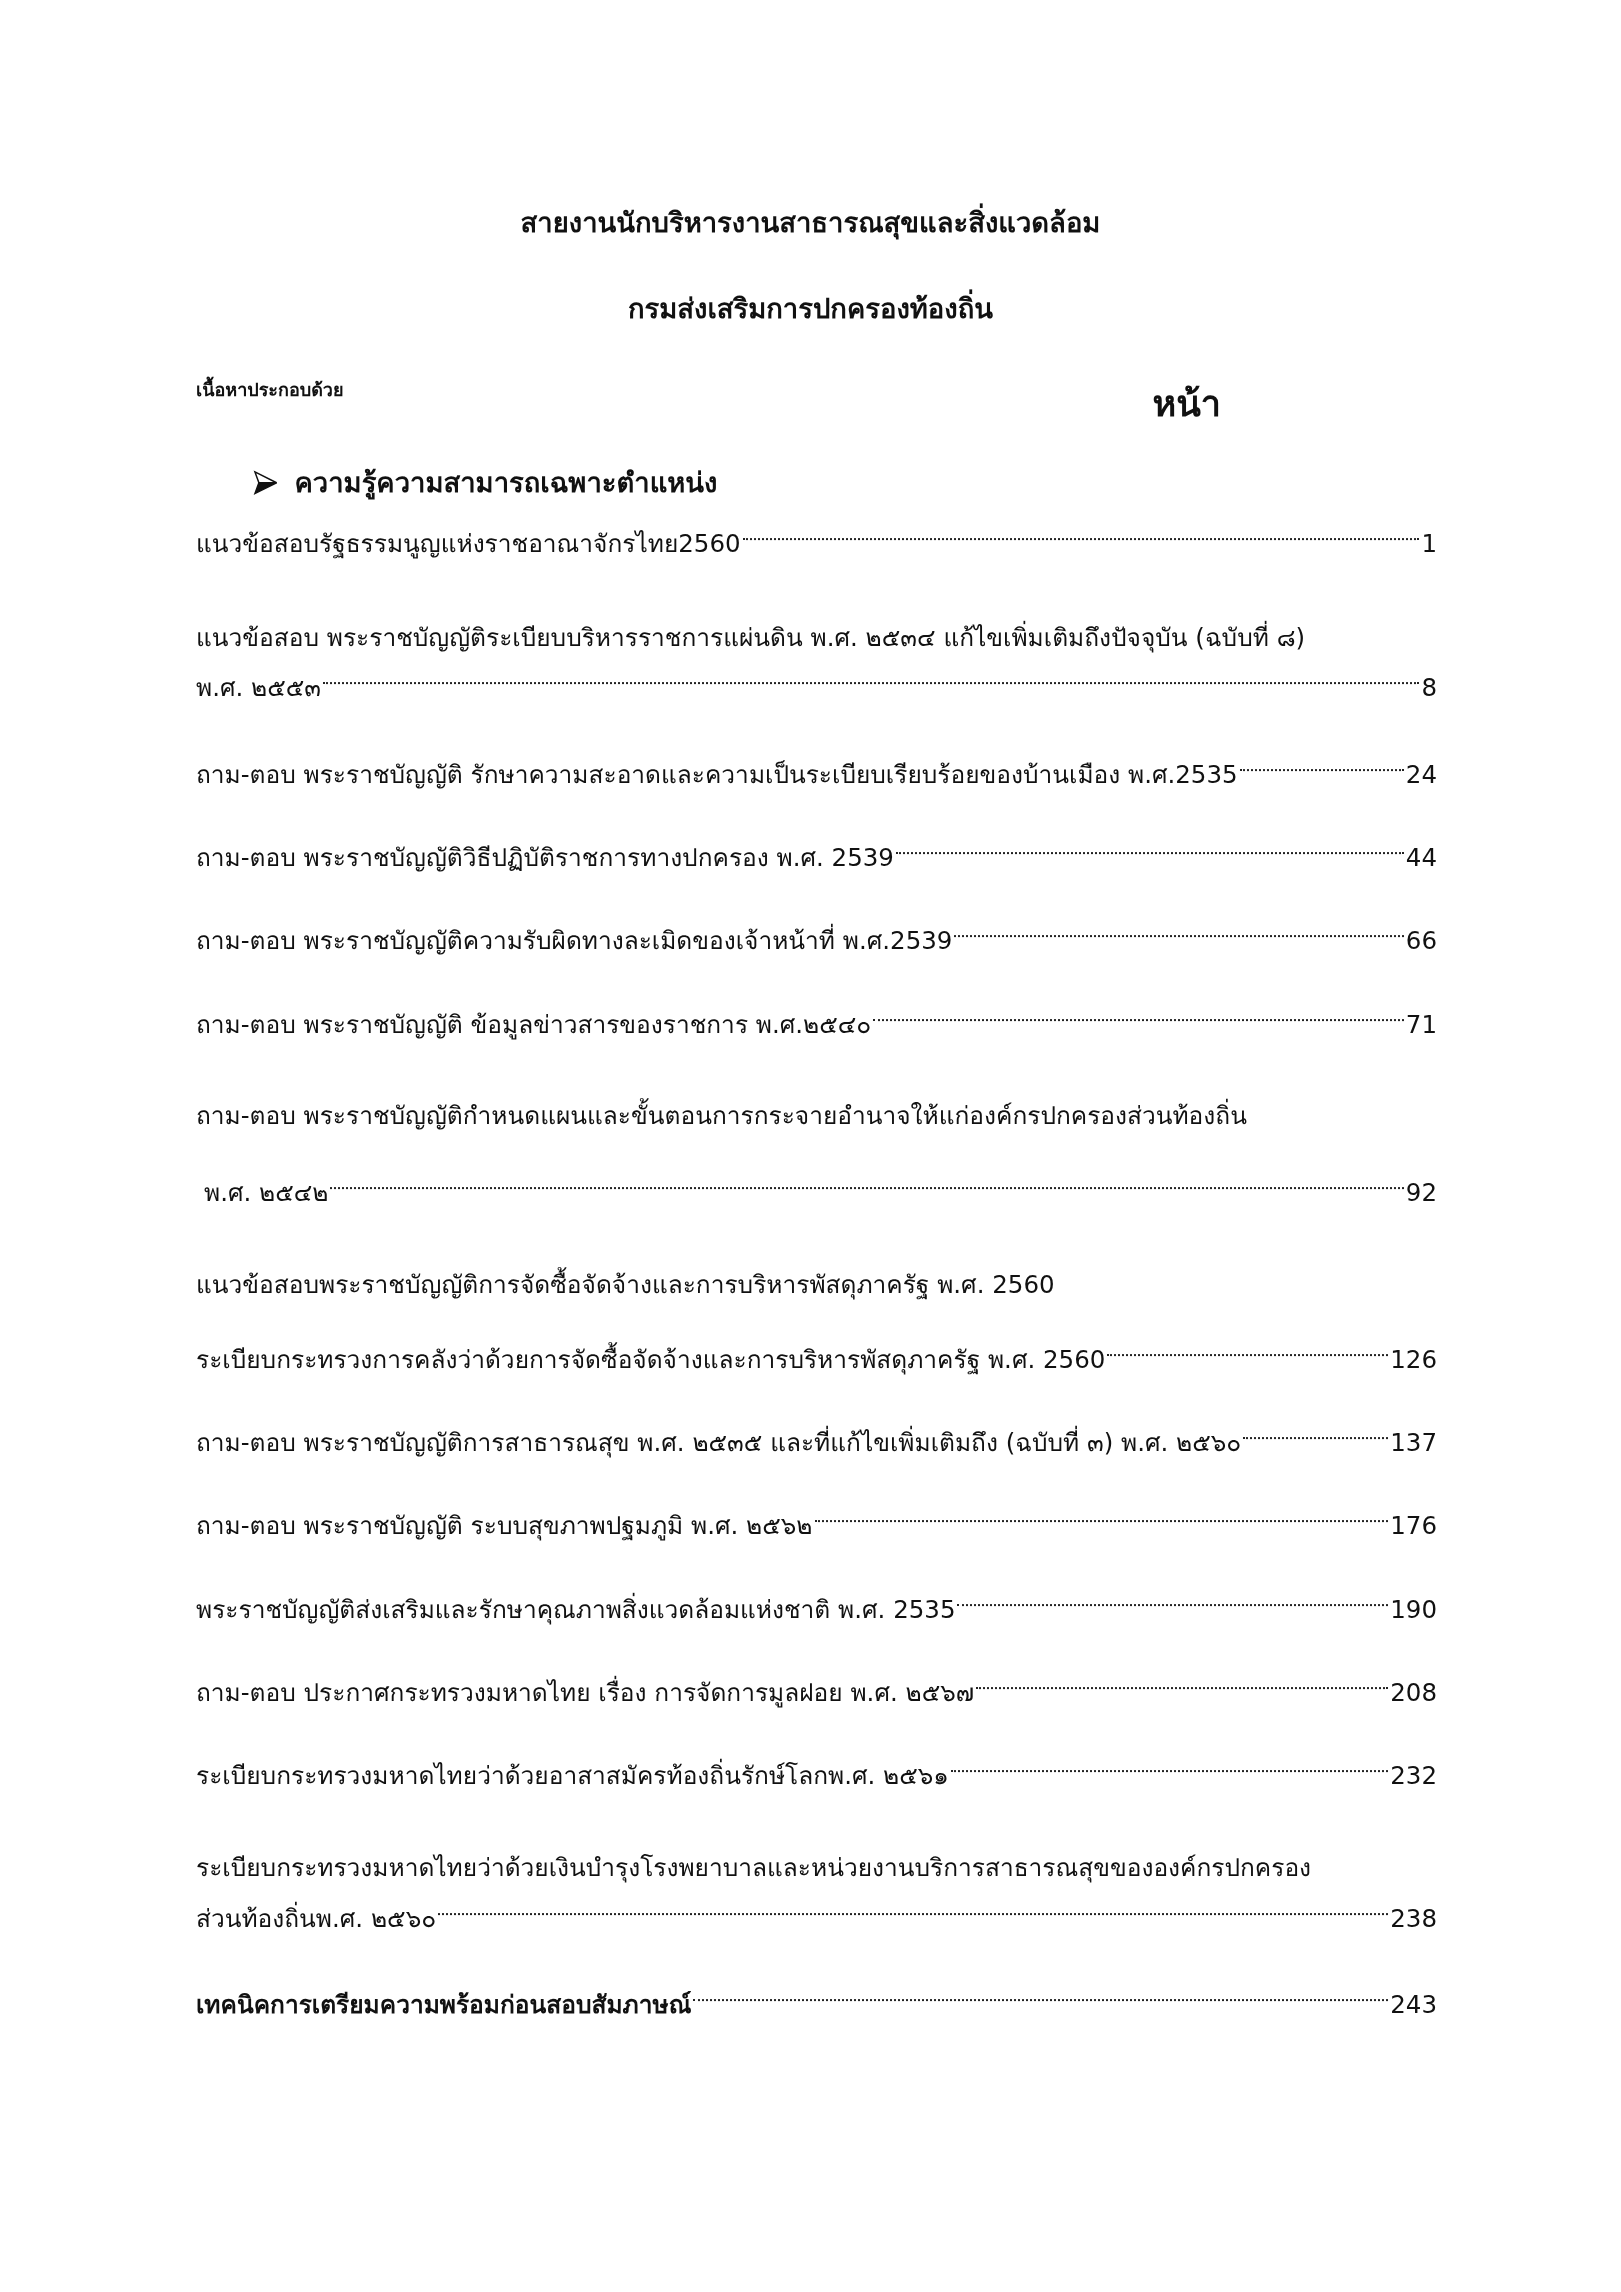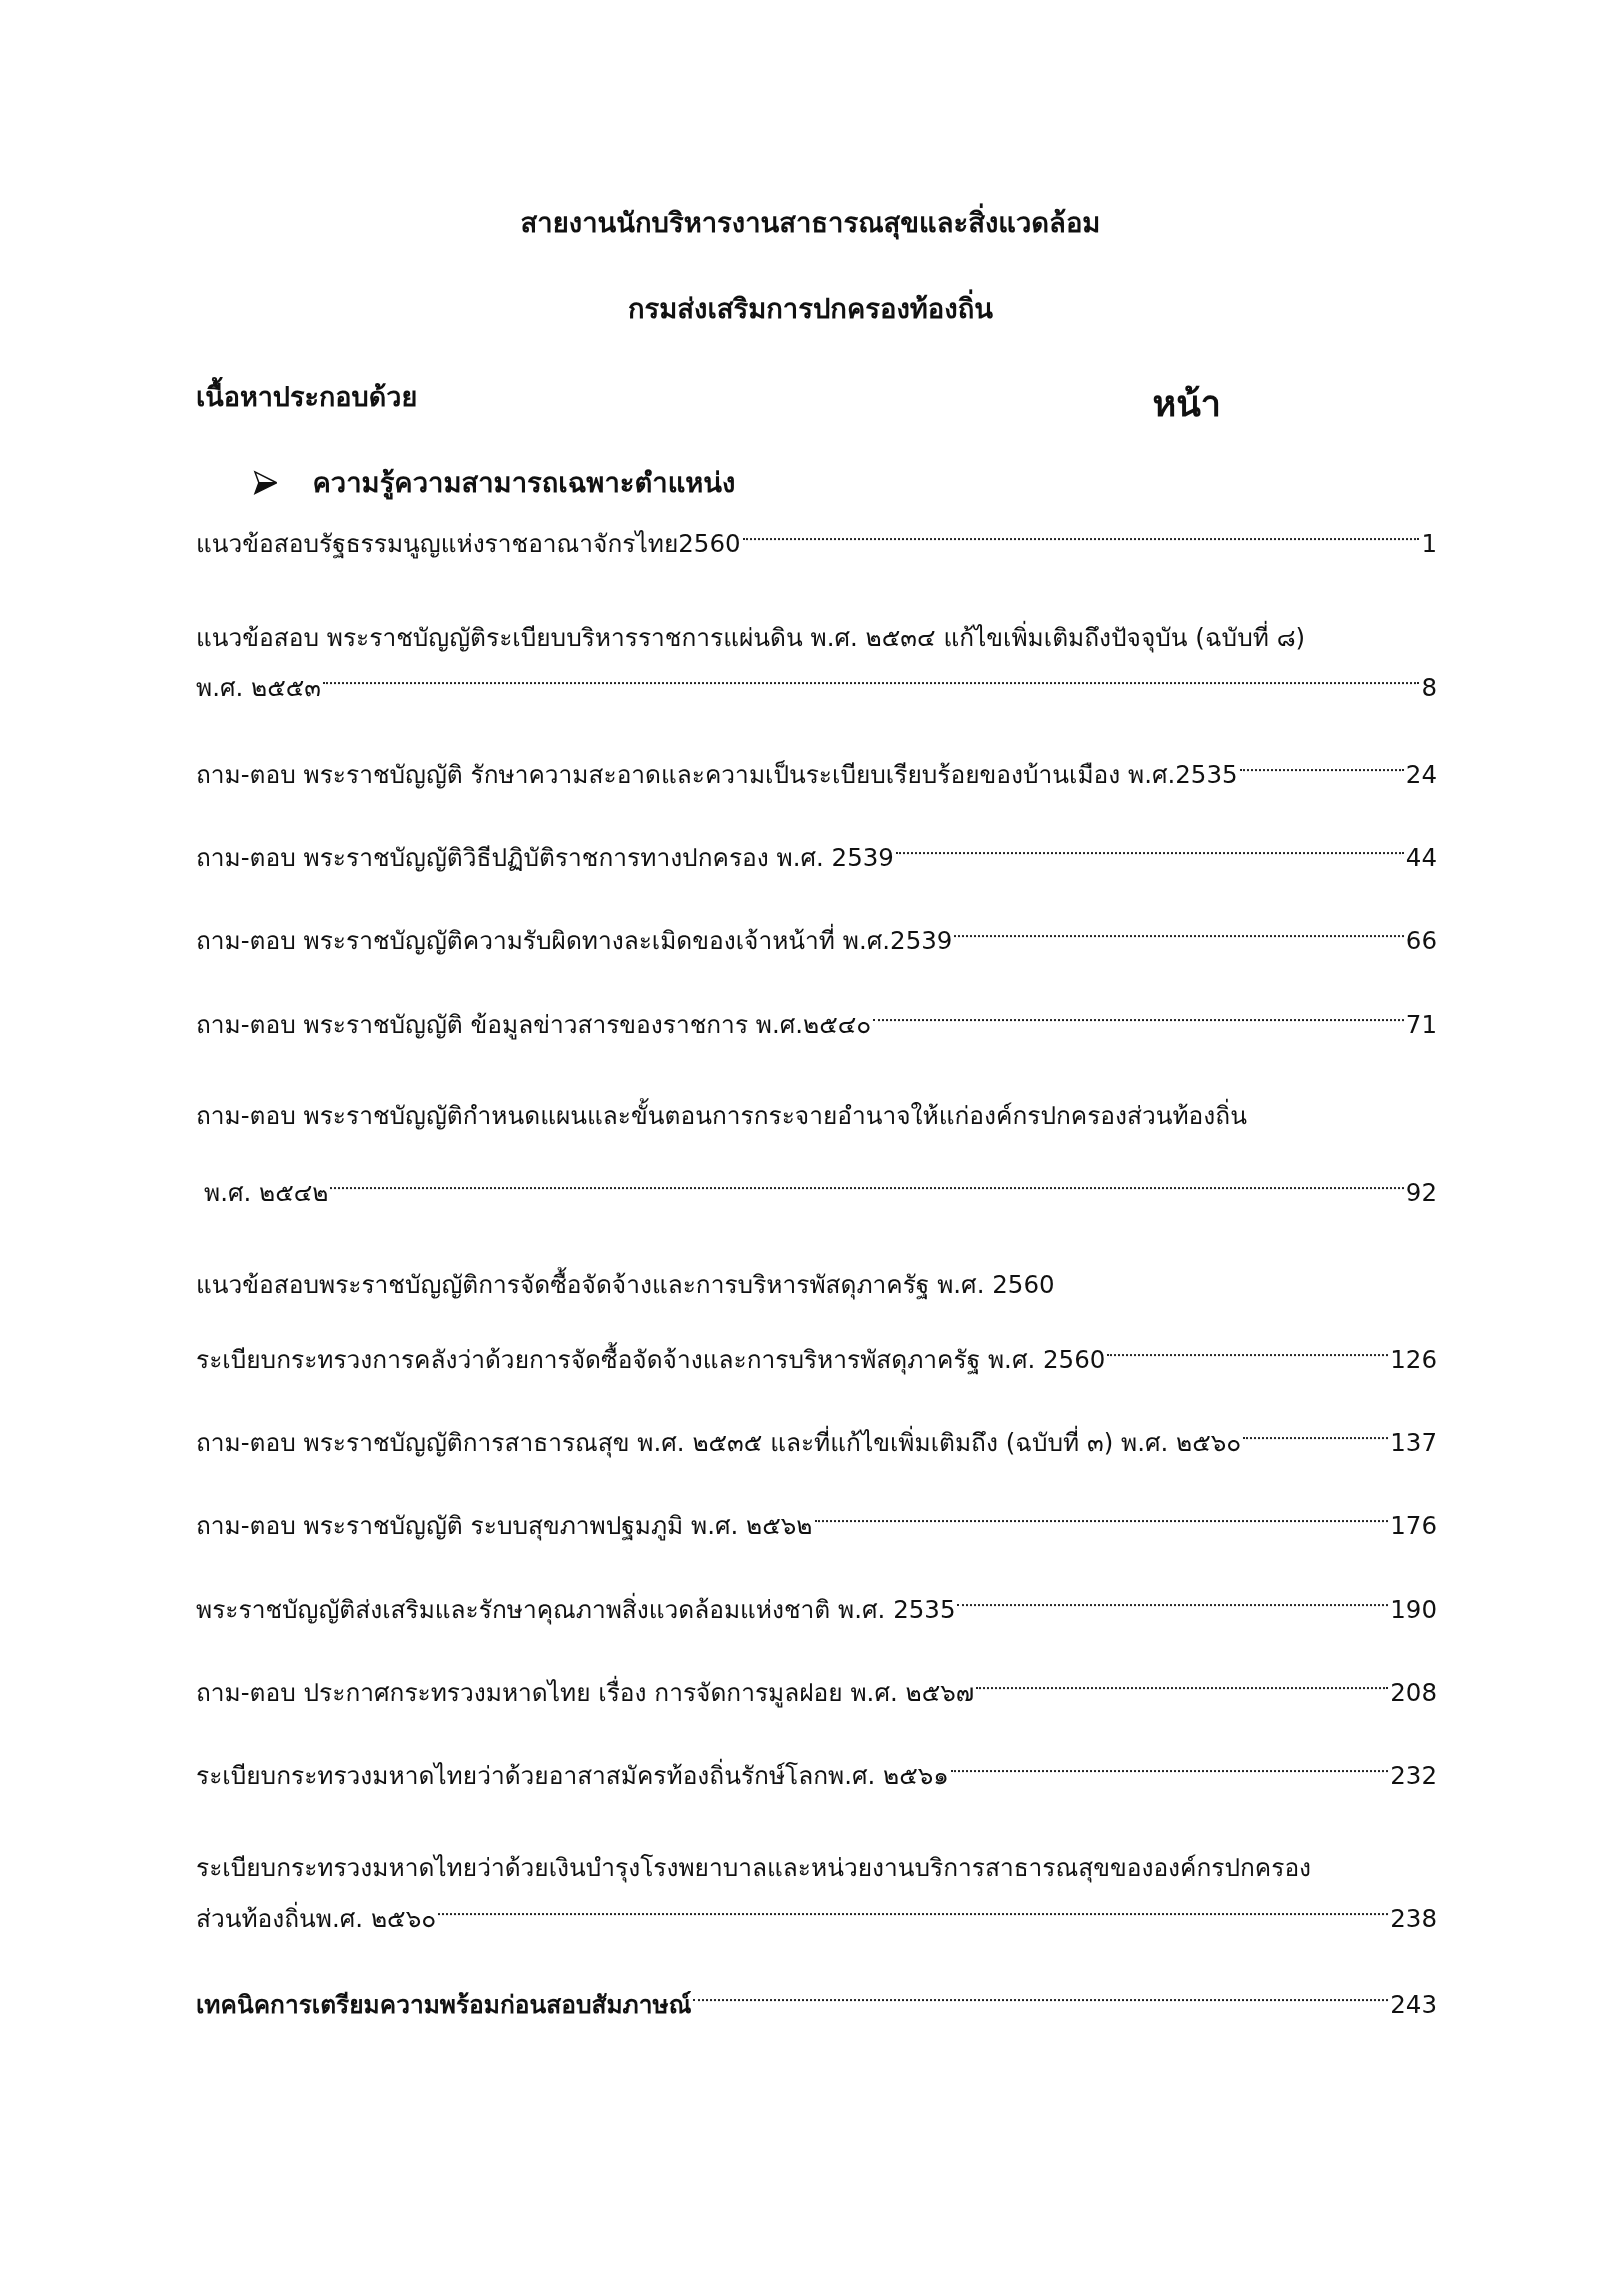--- a/index.html
+++ b/index.html
@@ -13,7 +13,7 @@
       position: absolute; left: 0; width: 1621px; text-align: center;
       font-weight: bold; font-size: 27.4px;
     }
-    .hdr-left { position: absolute; left: 196px; top: 375px; font-weight: bold; font-size: 27px; }
+    .hdr-left { position: absolute; left: 196px; top: 375px; font-weight: bold; font-size: 18px; }
     .hdr-right { position: absolute; right: 186px; top: 375px; font-weight: bold; font-size: 36px; }
     .section {
       position: absolute; left: 253px; top: 461px; font-weight: bold; font-size: 27.4px;

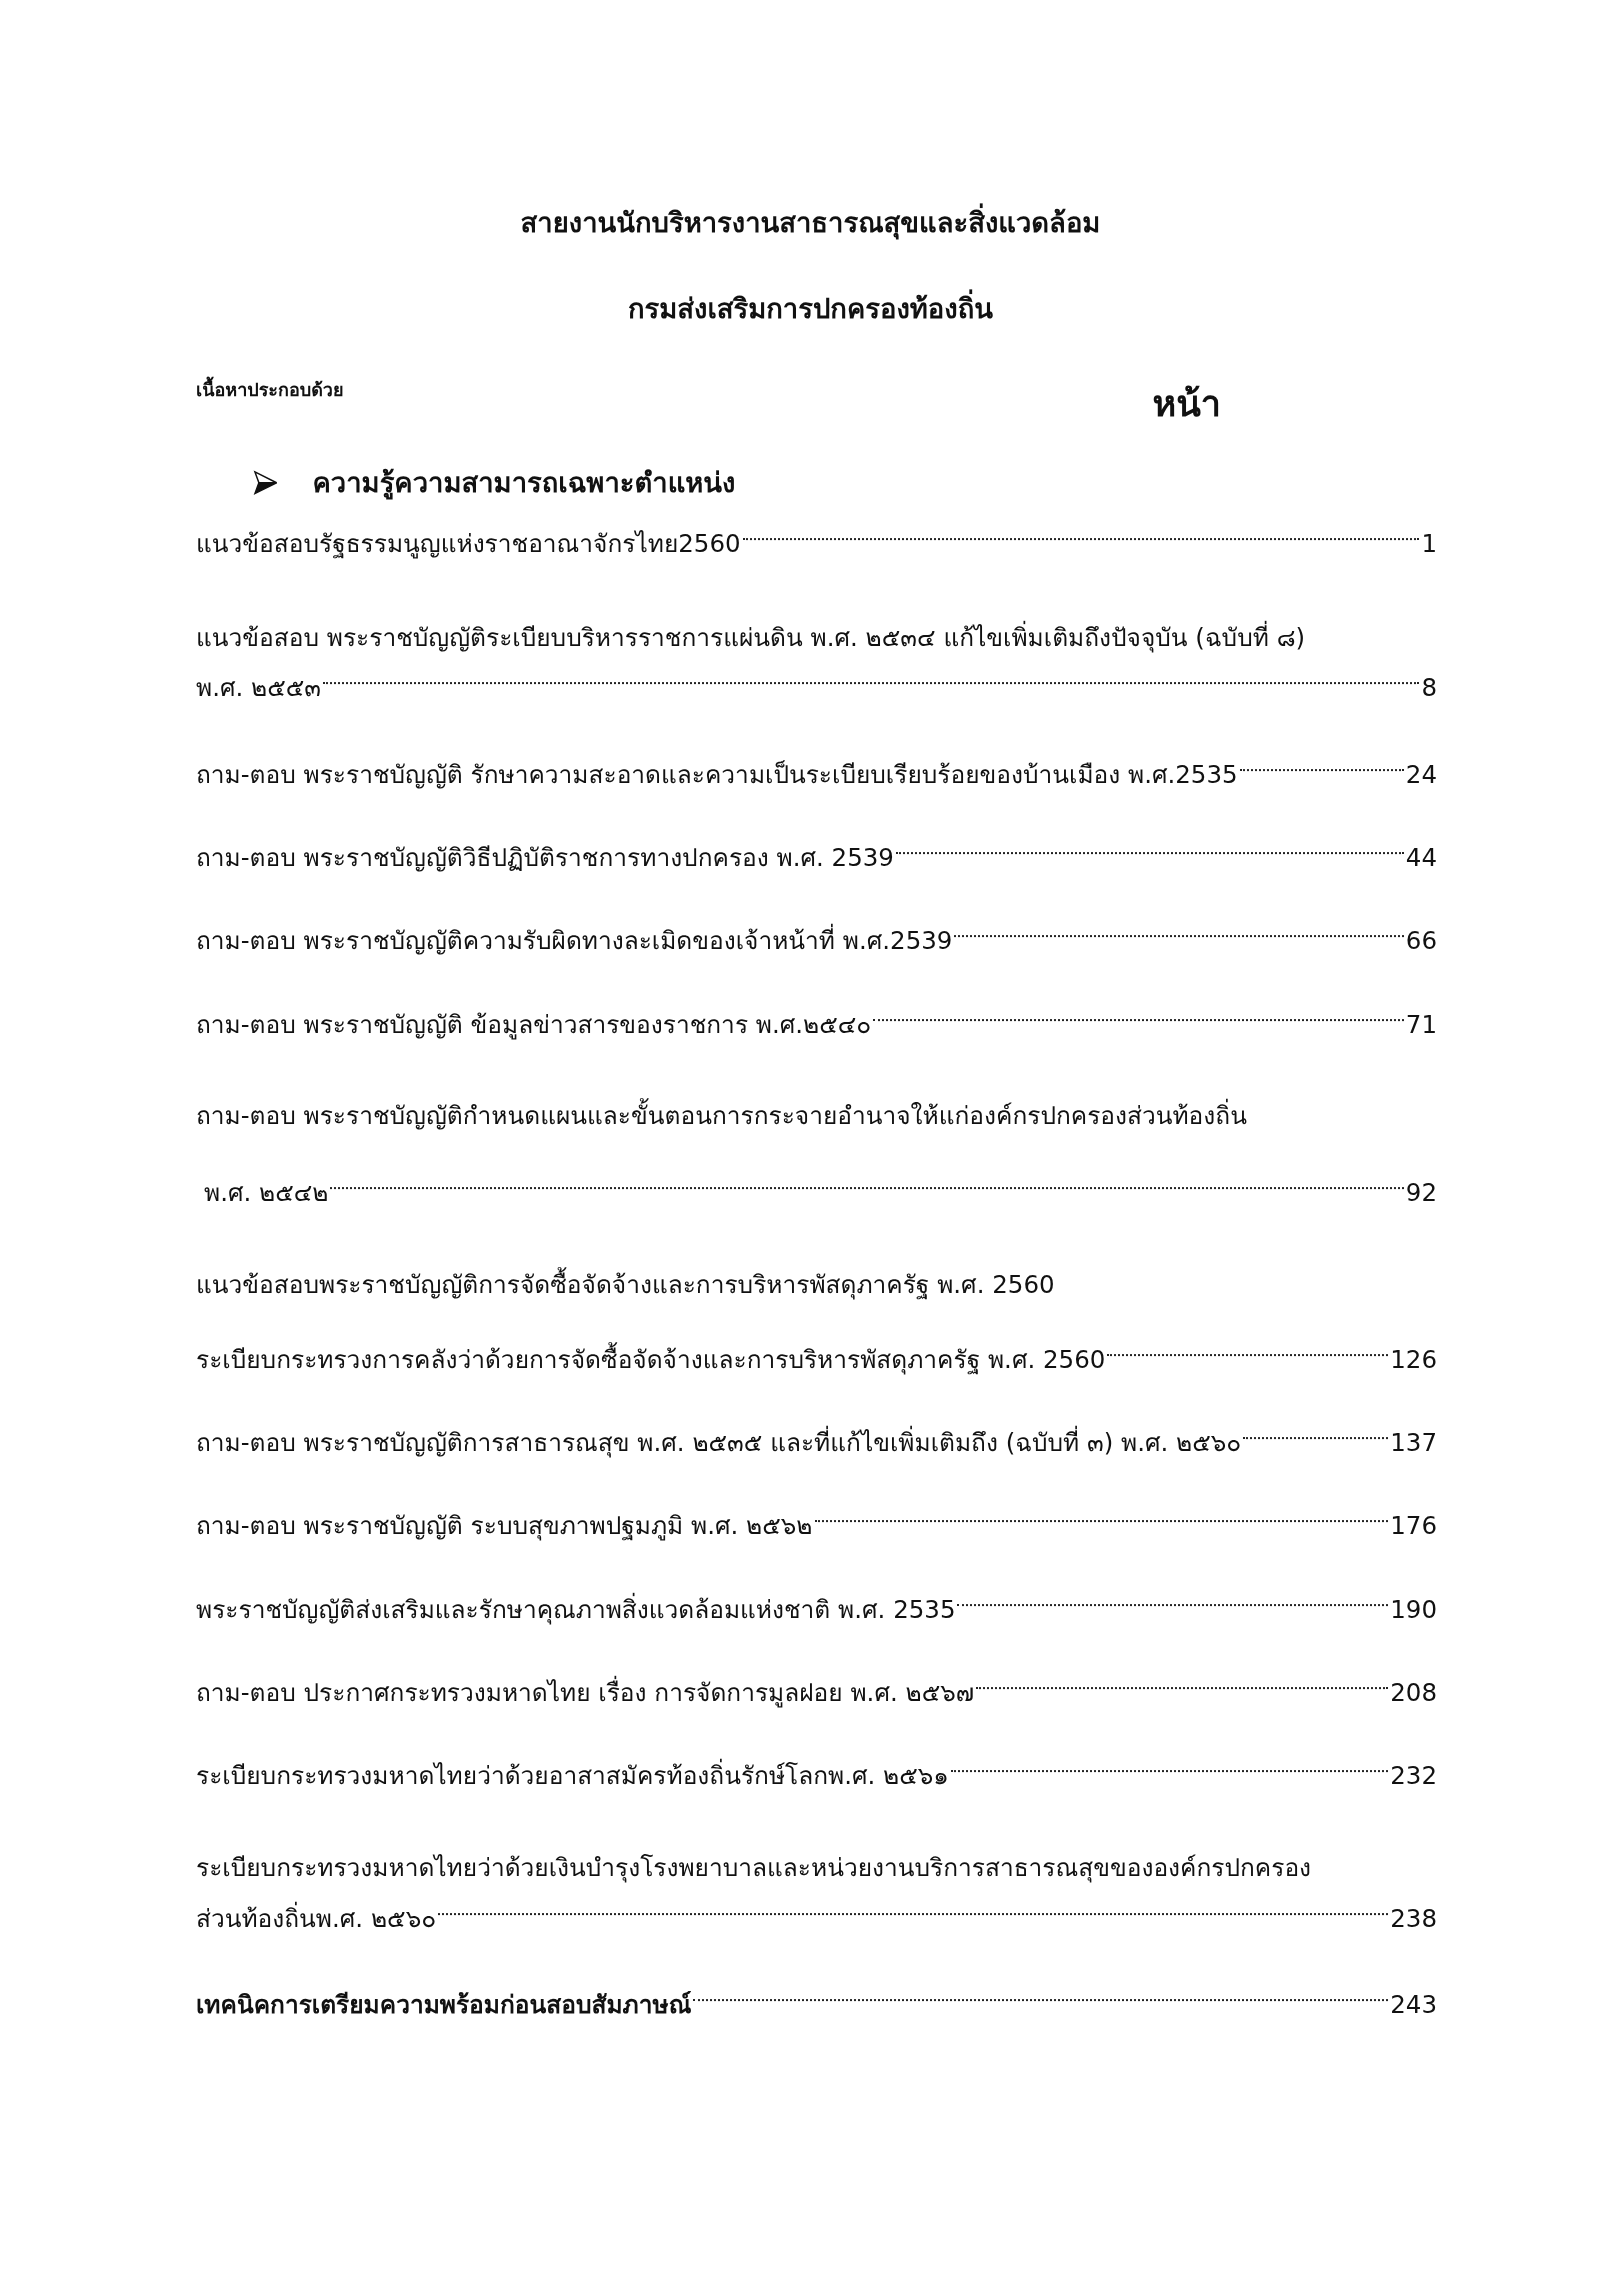--- a/index.html
+++ b/index.html
@@ -17,7 +17,7 @@
     .hdr-right { position: absolute; right: 186px; top: 375px; font-weight: bold; font-size: 36px; }
     .section {
       position: absolute; left: 253px; top: 461px; font-weight: bold; font-size: 27.4px;
-      display: flex; align-items: center; gap: 34px;
+      display: flex; align-items: center; gap: 16px;
     }
     .arrow { width: 25.5px; height: 25.5px; display: inline-block; }
     .row {

